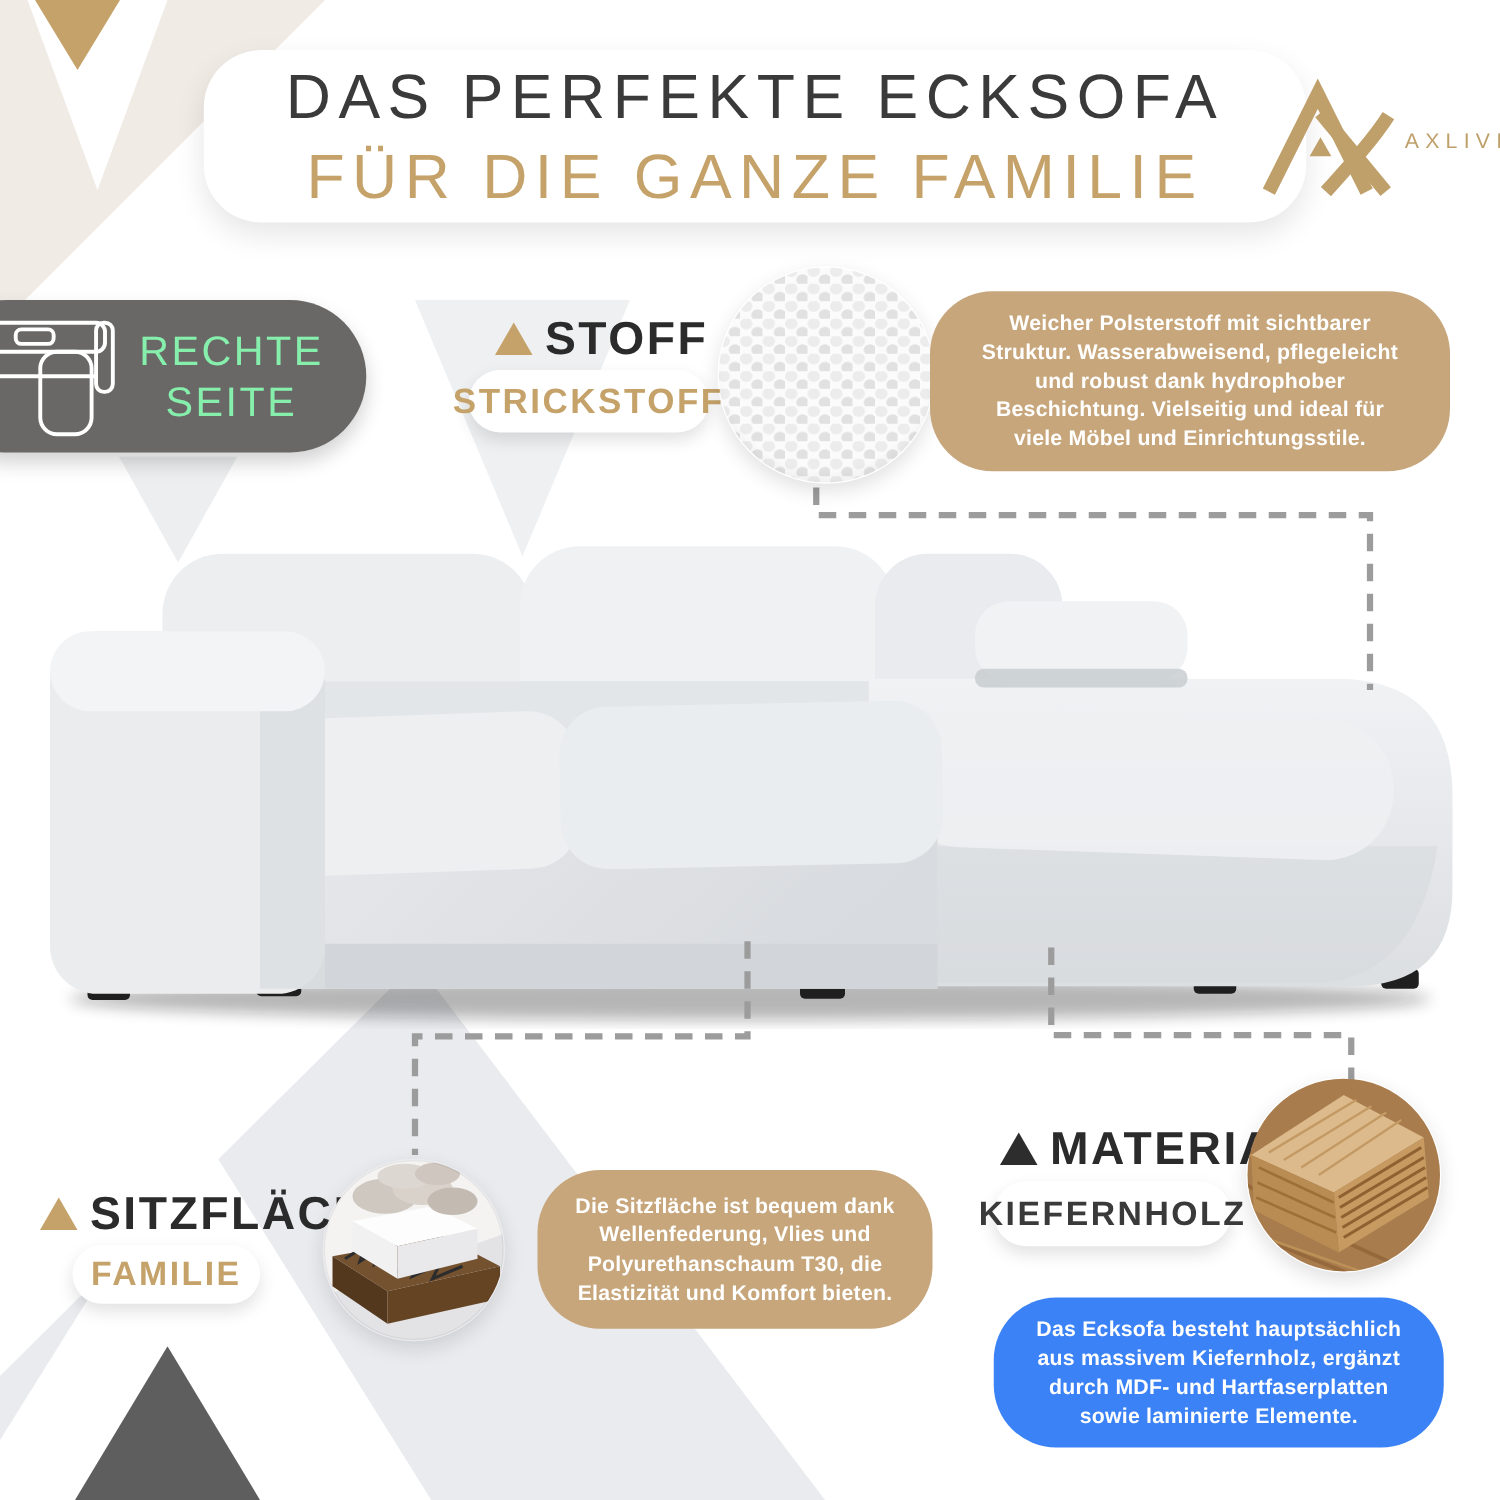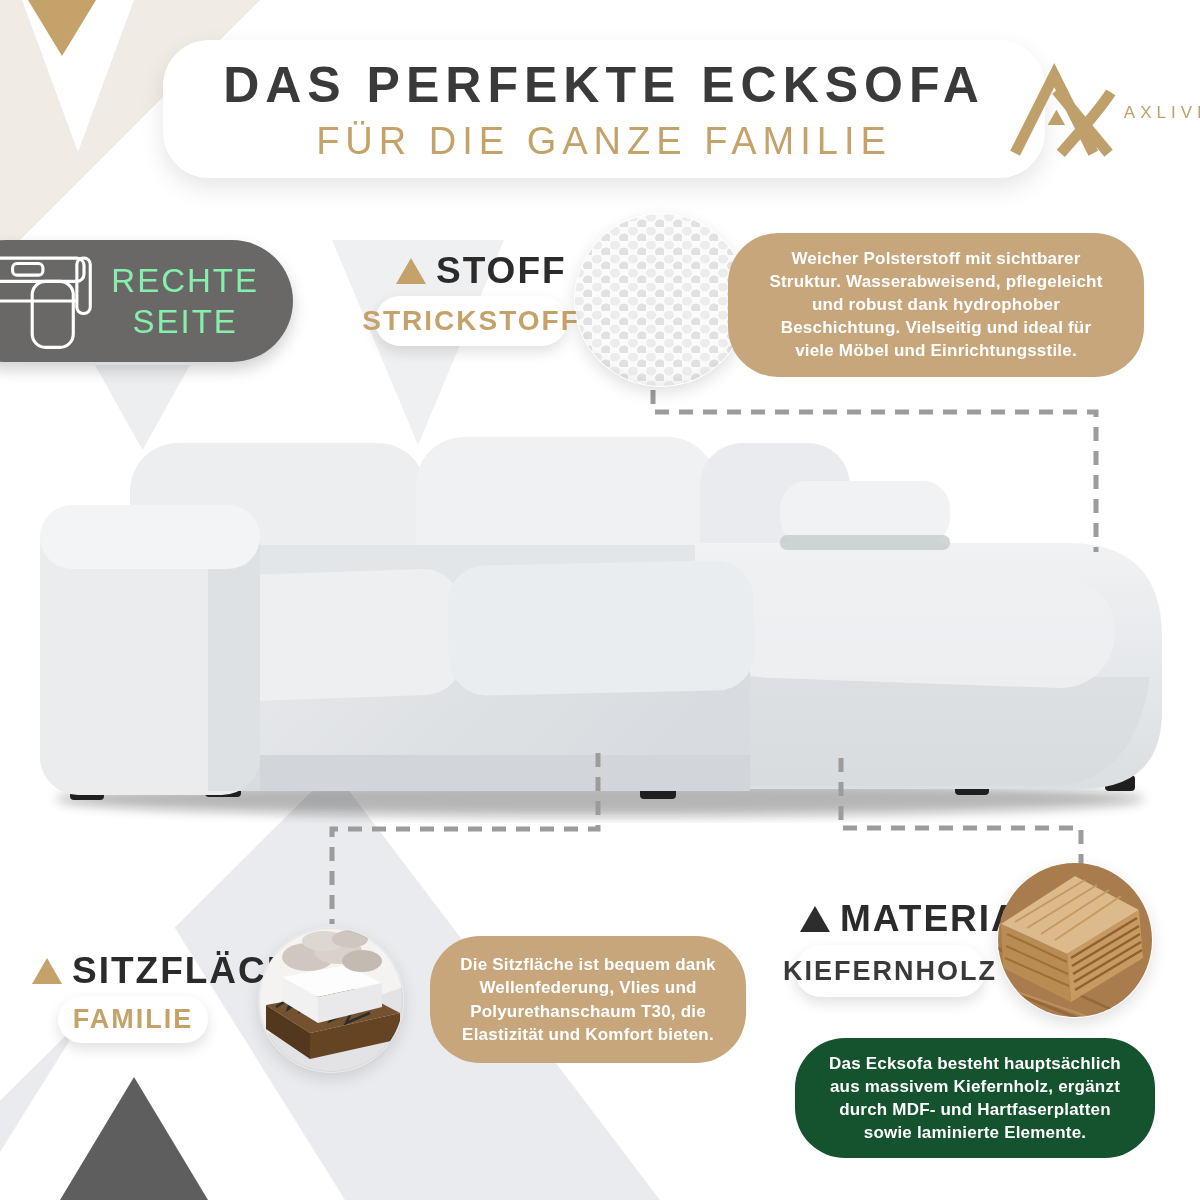--- a/index.html
+++ b/index.html
@@ -27,7 +27,7 @@
   .title-pill{left:163px;top:40px;width:882px;height:138px;background:#ffffff;border-radius:46px;
               box-shadow:0 10px 24px rgba(0,0,0,0.10);display:flex;flex-direction:column;
               align-items:center;justify-content:center;gap:6px;}
-  .title-line1{font-size:50px;font-weight:700;letter-spacing:6px;color:#3a3a3a;white-space:nowrap;}
+  .title-line1{font-size:50px;font-weight:400;letter-spacing:6px;color:#3a3a3a;white-space:nowrap;}
   .title-line2{font-size:38px;font-weight:300;letter-spacing:6px;color:#c5a269;white-space:nowrap;}
   
   .logo{left:1048px;top:42px;width:150px;height:140px;display:flex;flex-direction:row;

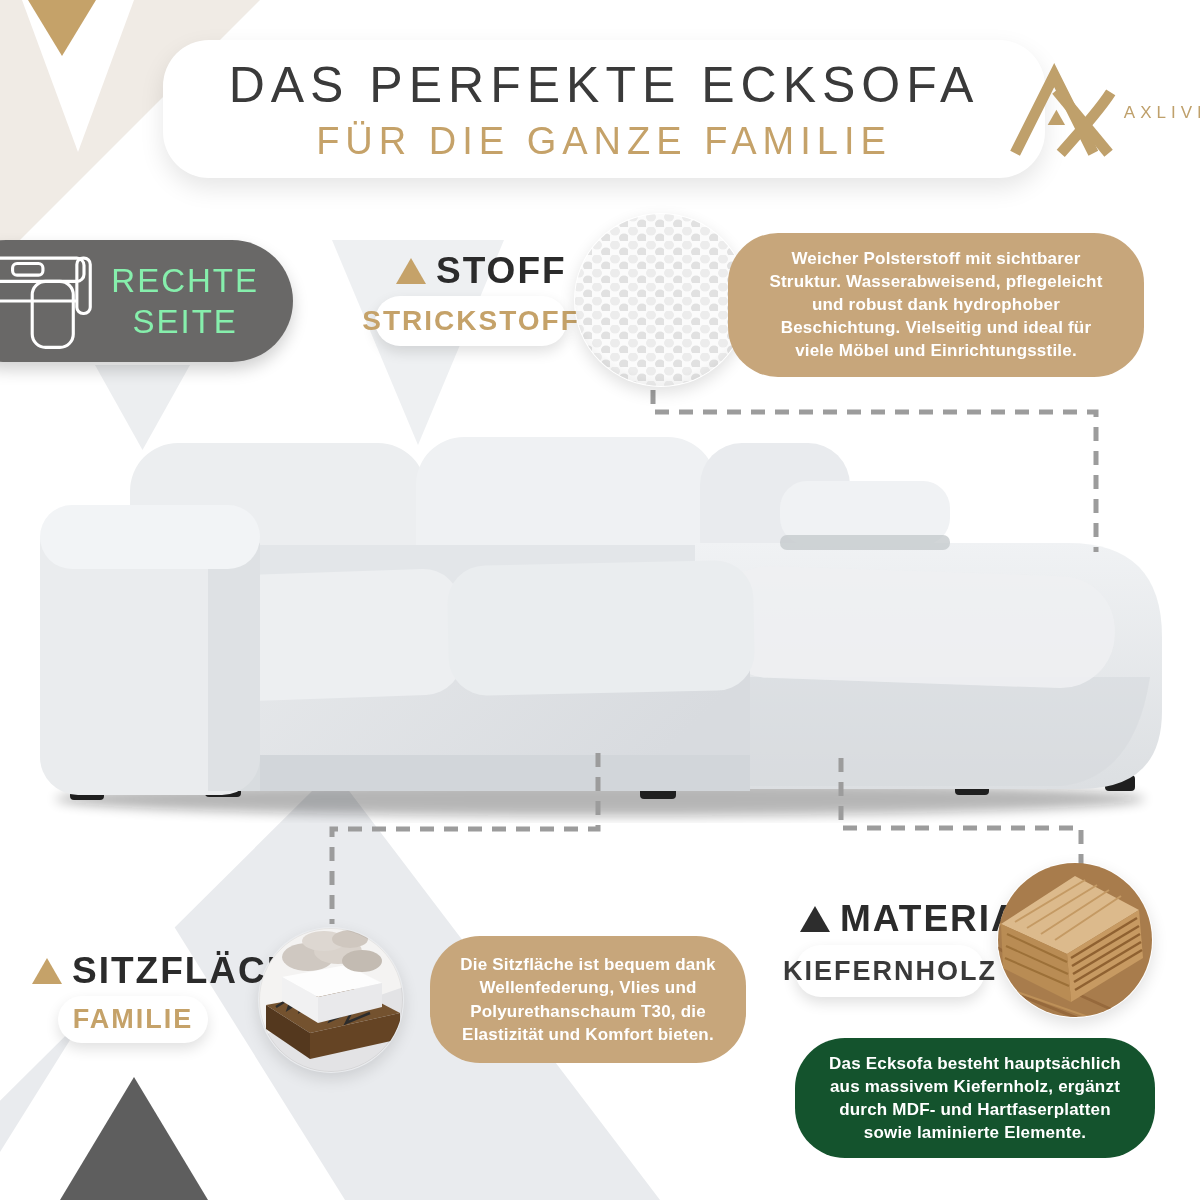--- a/index.html
+++ b/index.html
@@ -28,7 +28,7 @@
               box-shadow:0 10px 24px rgba(0,0,0,0.10);display:flex;flex-direction:column;
               align-items:center;justify-content:center;gap:6px;}
   .title-line1{font-size:50px;font-weight:400;letter-spacing:6px;color:#3a3a3a;white-space:nowrap;}
-  .title-line2{font-size:38px;font-weight:300;letter-spacing:6px;color:#c5a269;white-space:nowrap;}
+  .title-line2{font-size:50px;font-weight:300;letter-spacing:6px;color:#c5a269;white-space:nowrap;}
   
   .logo{left:1048px;top:42px;width:150px;height:140px;display:flex;flex-direction:row;
         align-items:center;justify-content:center;}

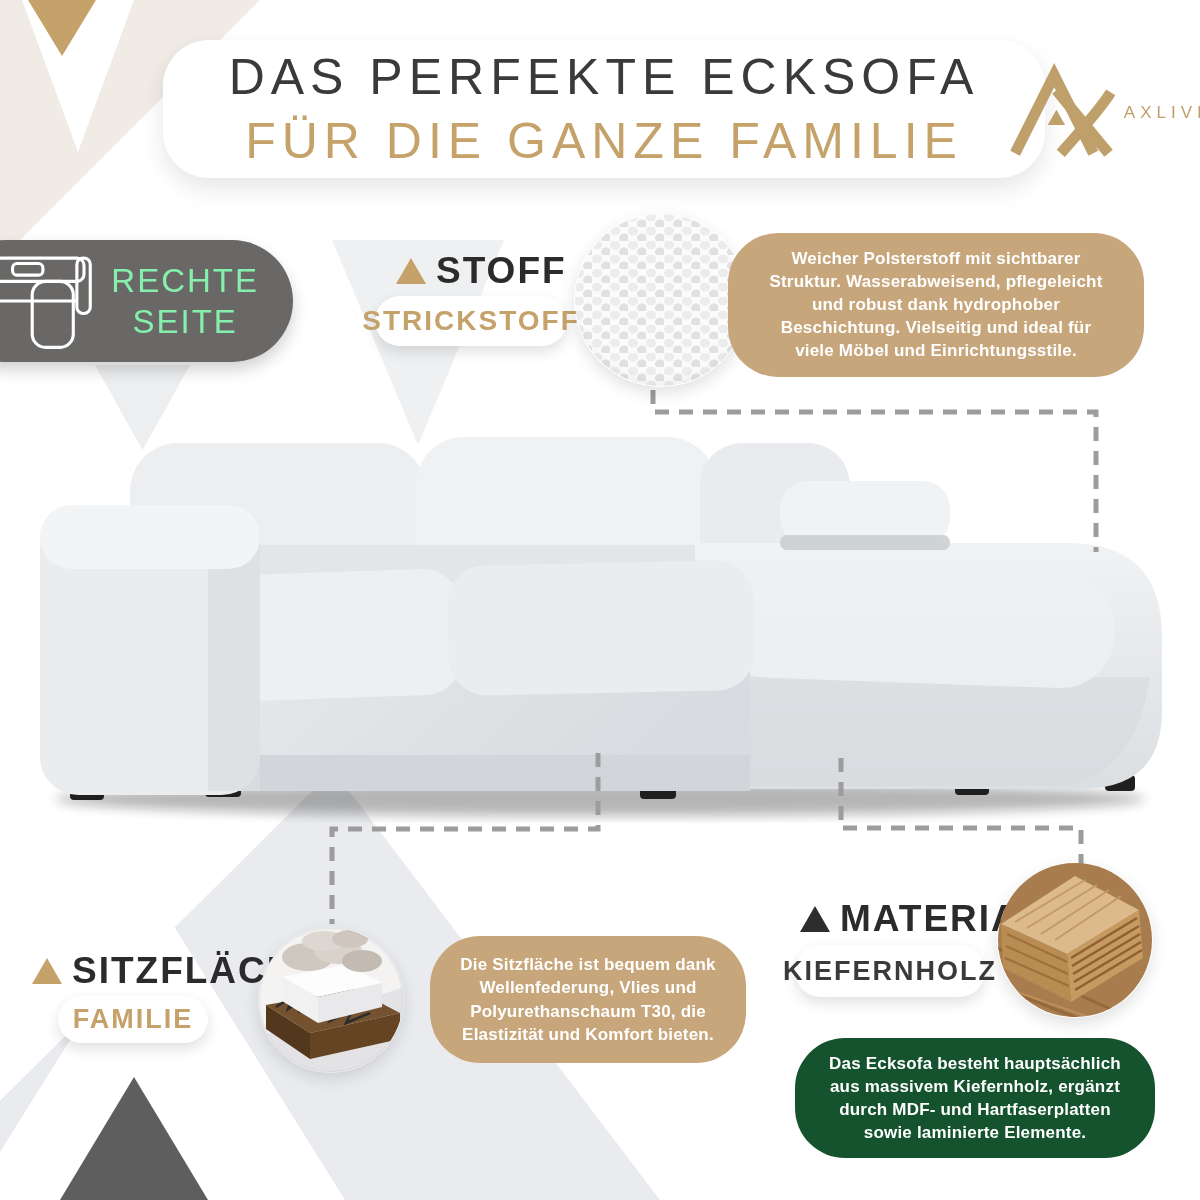--- a/index.html
+++ b/index.html
@@ -180,7 +180,7 @@
     </svg>
   </div>
 
-  <div class="abs desc desc-tan" style="left:728px;top:233px;width:416px;min-height:134px">Weicher Polsterstoff mit sichtbarer
+  <div class="abs desc desc-tan" style="left:744px;top:233px;width:416px;min-height:134px">Weicher Polsterstoff mit sichtbarer
 Struktur. Wasserabweisend, pflegeleicht
 und robust dank hydrophober
 Beschichtung. Vielseitig und ideal für

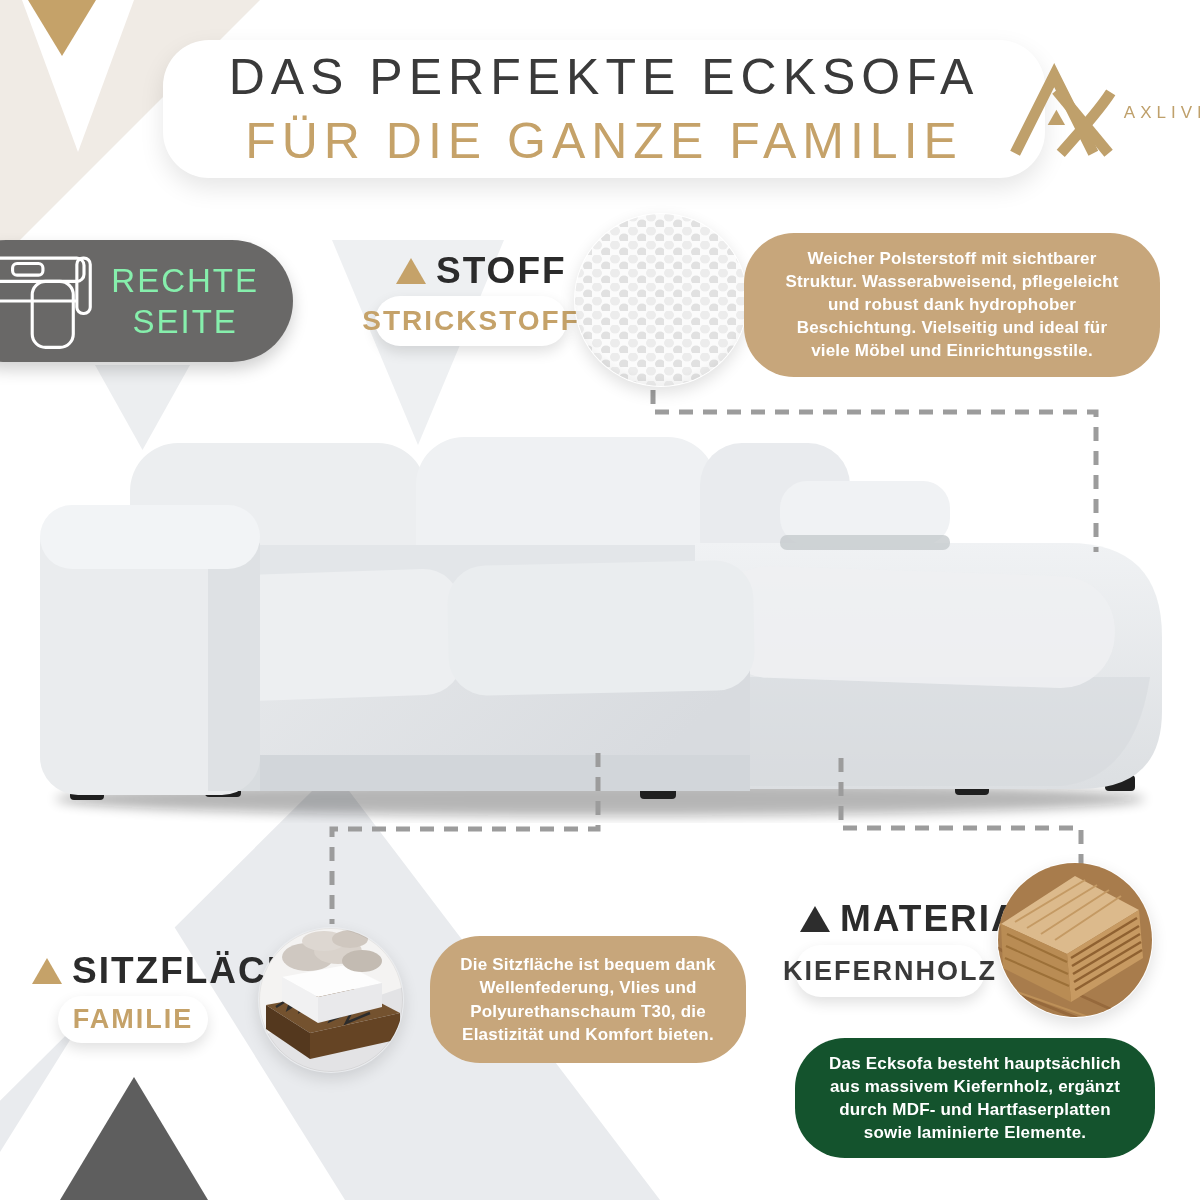--- a/index.html
+++ b/index.html
@@ -54,7 +54,7 @@
         letter-spacing:0.2px;text-align:center;white-space:pre-line;display:flex;
         align-items:center;justify-content:center;box-sizing:border-box;padding:14px 10px;}
   .desc-tan{background:#c7a67b;}
-  .desc-dark{background:#14532d;}
+  .desc-dark{background:#3b82f6;}
   .circle-img{border-radius:50%;box-shadow:0 6px 16px rgba(0,0,0,0.12);overflow:hidden;}
   svg{display:block;}
 </style>

